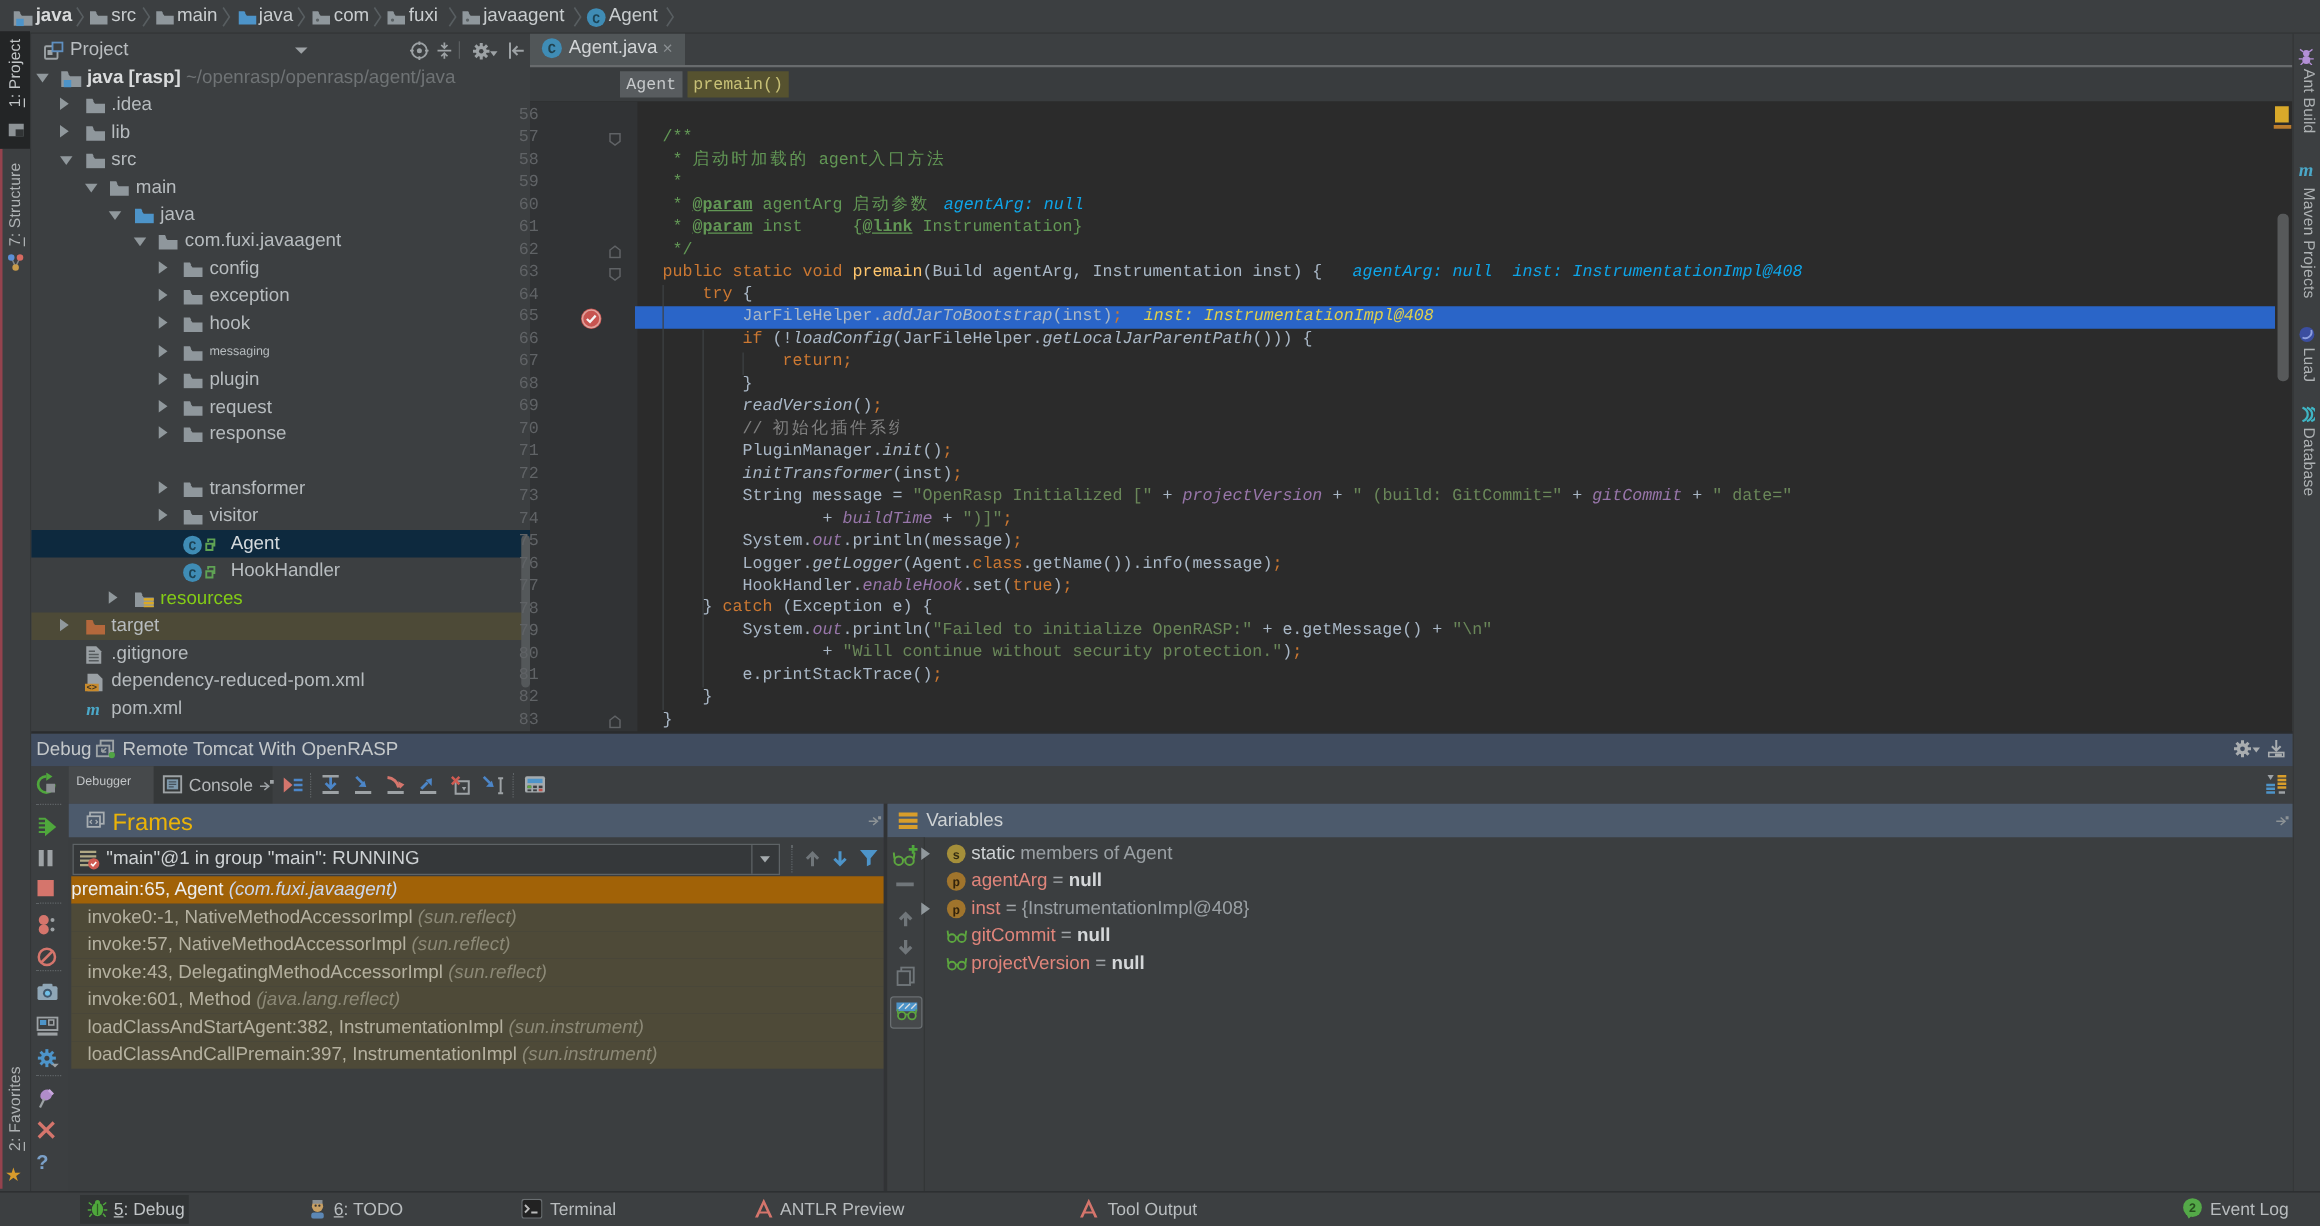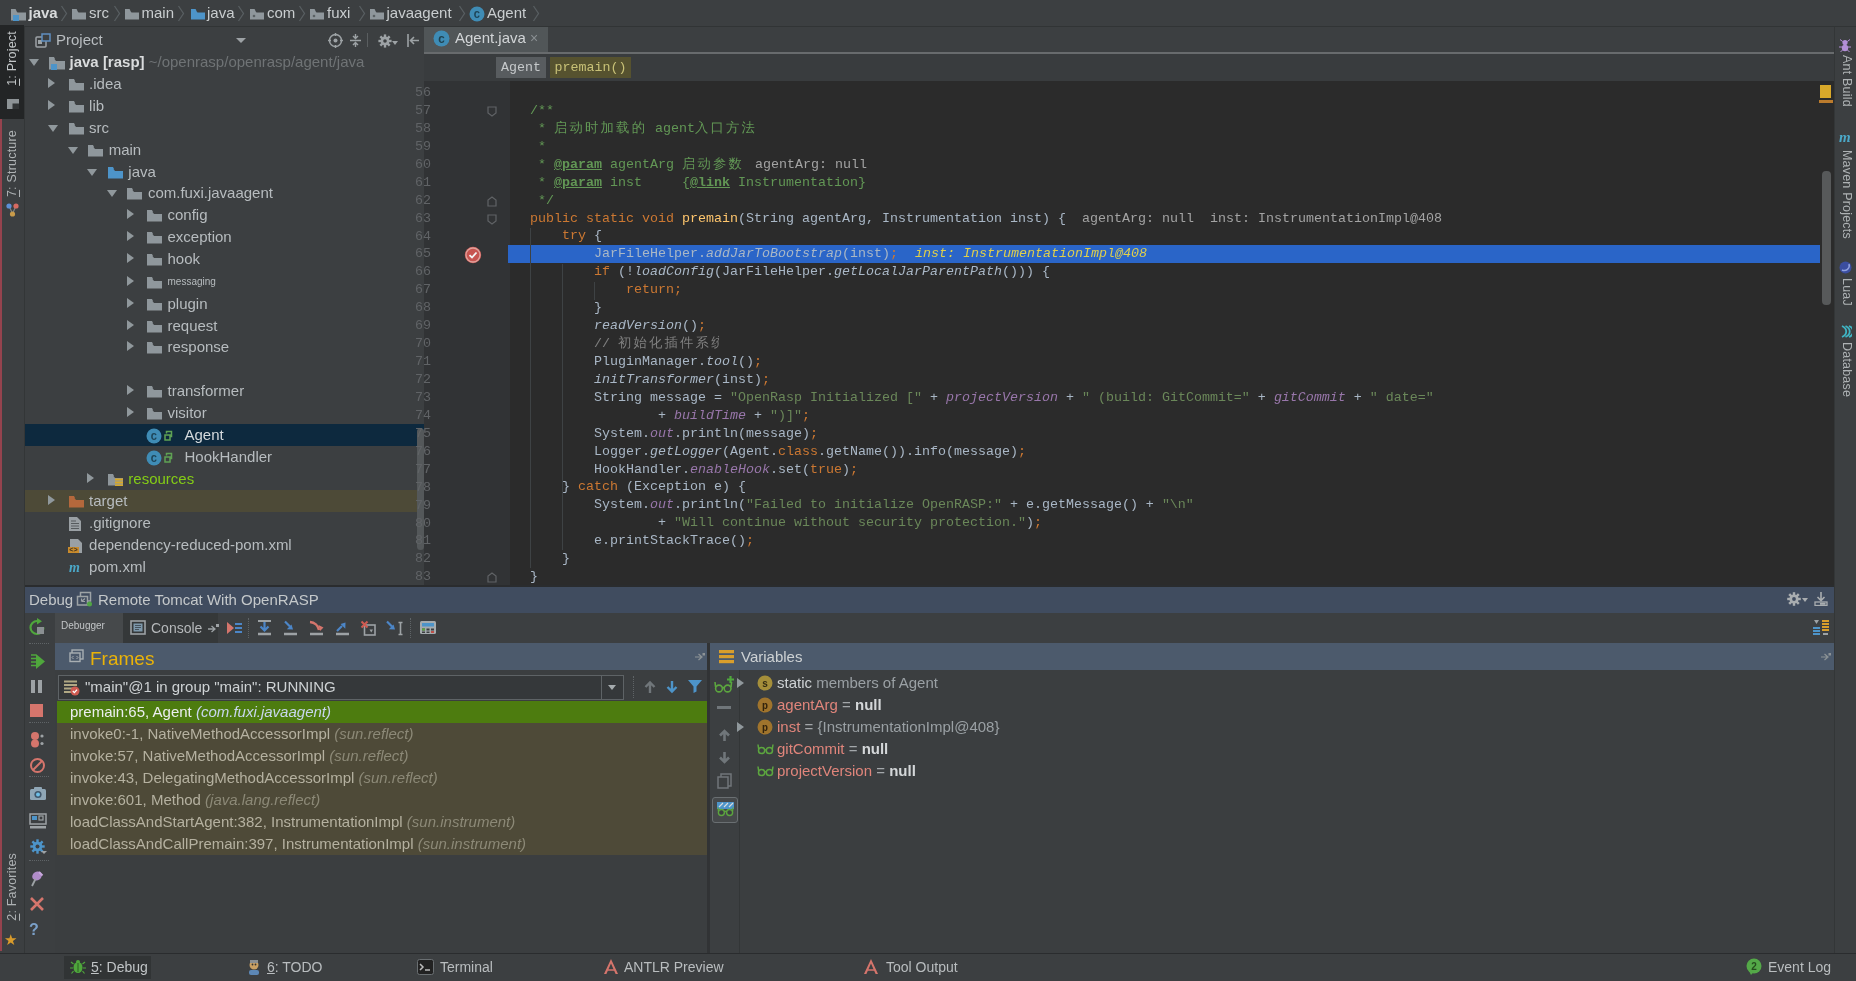--- a/index.html
+++ b/index.html
@@ -10,7 +10,7 @@
 .code{font-family:"Liberation Mono",monospace;font-size:13.33px;line-height:17.93px;white-space:pre}
 .k{color:#cc7832}.s{color:#6a8759}.c{color:#629755}
 .d{color:#a9b7c6}.f{color:#ffc66d}.it{font-style:italic}.pu{color:#9876aa;font-style:italic}
-.gr{color:#808080}.hint{color:#a3a3a3;}.yhint{color:#dfcf4c;font-style:italic}
+.gr{color:#808080}.hint{color:#0ea5e9;font-style:italic}.yhint{color:#dfcf4c;font-style:italic}
 .tag{color:#629755;font-weight:bold;text-decoration:underline}
 .vname{color:#e0857b}.vval{color:#d4d7d9;font-weight:bold}.veq{color:#a3a7aa}
 .cjk{display:inline-block;overflow:hidden;white-space:nowrap;vertical-align:top;height:17.93px;letter-spacing:2.2px}

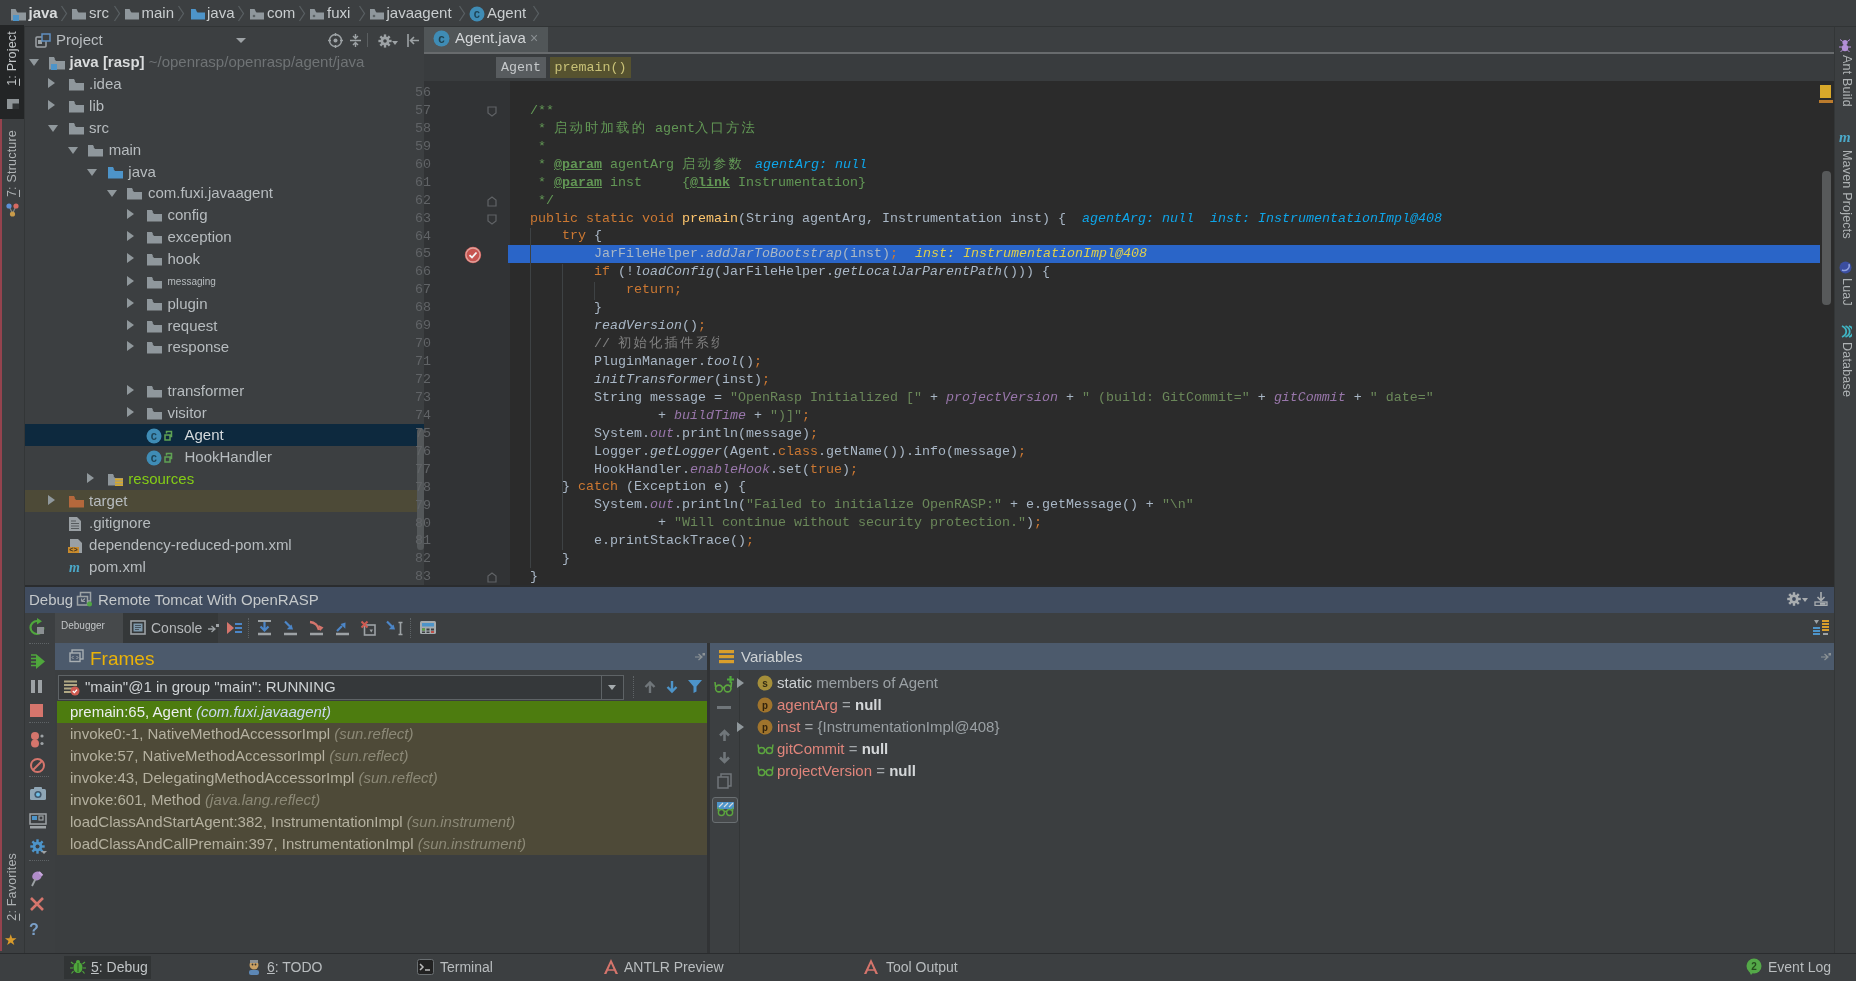--- a/index.html
+++ b/index.html
@@ -441,7 +441,7 @@
 <div class="abs code" style="left:498px;top:155.72px;height:18px"><span class="c">     * <span class="tag">@param</span> agentArg <span class="cjk" style="width:64px">启动参数</span></span></div>
 <div class="abs code" style="left:498px;top:173.65px;height:18px"><span class="c">     * <span class="tag">@param</span> inst     {<span class="tag">@link</span> Instrumentation}</span></div>
 <div class="abs code" style="left:498px;top:191.57999999999998px;height:18px"><span class="c">     */</span></div>
-<div class="abs code" style="left:498px;top:209.51px;height:18px"><span class="k">    public static void </span><span class="f">premain</span><span class="d">(String agentArg, Instrumentation inst) {</span></div>
+<div class="abs code" style="left:498px;top:209.51px;height:18px"><span class="k">    public static void </span><span class="f">premain</span><span class="d">(Build agentArg, Instrumentation inst) {</span></div>
 <div class="abs code" style="left:498px;top:227.44px;height:18px"><span class="k">        try </span><span class="d">{</span></div>
 <div class="abs code" style="left:498px;top:245.37px;height:18px"><span class="d">            JarFileHelper.</span><span class="d it">addJarToBootstrap</span><span class="d">(inst)</span><span class="k">;</span></div>
 <div class="abs code" style="left:498px;top:263.3px;height:18px"><span class="k">            if </span><span class="d">(!</span><span class="d it">loadConfig</span><span class="d">(JarFileHelper.</span><span class="d it">getLocalJarParentPath</span><span class="d">())) {</span></div>

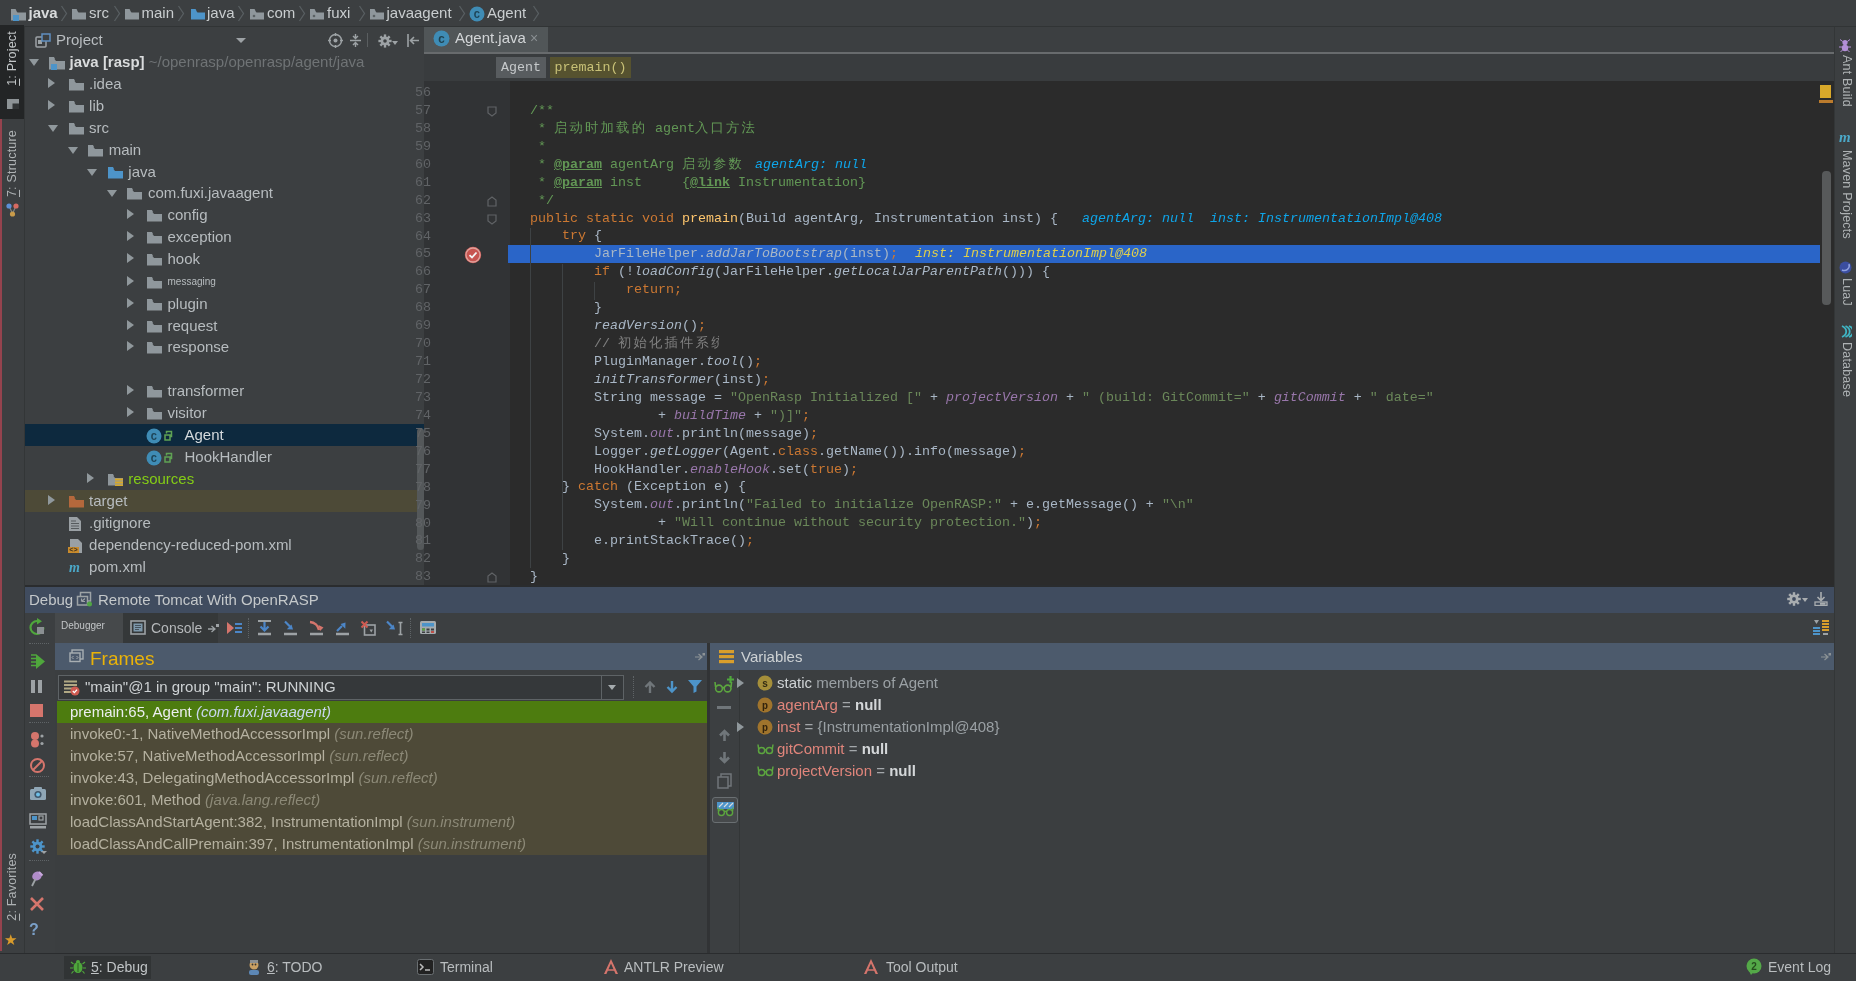--- a/index.html
+++ b/index.html
@@ -449,7 +449,7 @@
 <div class="abs code" style="left:498px;top:299.15999999999997px;height:18px"><span class="d">            }</span></div>
 <div class="abs code" style="left:498px;top:317.09000000000003px;height:18px"><span class="d">            <span class="it">readVersion</span>()<span class="k">;</span></span></div>
 <div class="abs code" style="left:498px;top:335.02px;height:18px"><span class="gr">            // <span class="cjk" style="width:101px">初始化插件系统</span></span></div>
-<div class="abs code" style="left:498px;top:352.95px;height:18px"><span class="d">            PluginManager.<span class="it">tool</span>()<span class="k">;</span></span></div>
+<div class="abs code" style="left:498px;top:352.95px;height:18px"><span class="d">            PluginManager.<span class="it">init</span>()<span class="k">;</span></span></div>
 <div class="abs code" style="left:498px;top:370.88px;height:18px"><span class="d">            <span class="it">initTransformer</span>(inst)<span class="k">;</span></span></div>
 <div class="abs code" style="left:498px;top:388.81px;height:18px"><span class="d">            String message = </span><span class="s">"OpenRasp Initialized ["</span><span class="d"> + </span><span class="pu">projectVersion</span><span class="d"> + </span><span class="s">" (build: GitCommit="</span><span class="d"> + </span><span class="pu">gitCommit</span><span class="d"> + </span><span class="s">" date="</span></div>
 <div class="abs code" style="left:498px;top:406.74px;height:18px"><span class="d">                    + </span><span class="pu">buildTime</span><span class="d"> + </span><span class="s">")]"</span><span class="k">;</span></div>

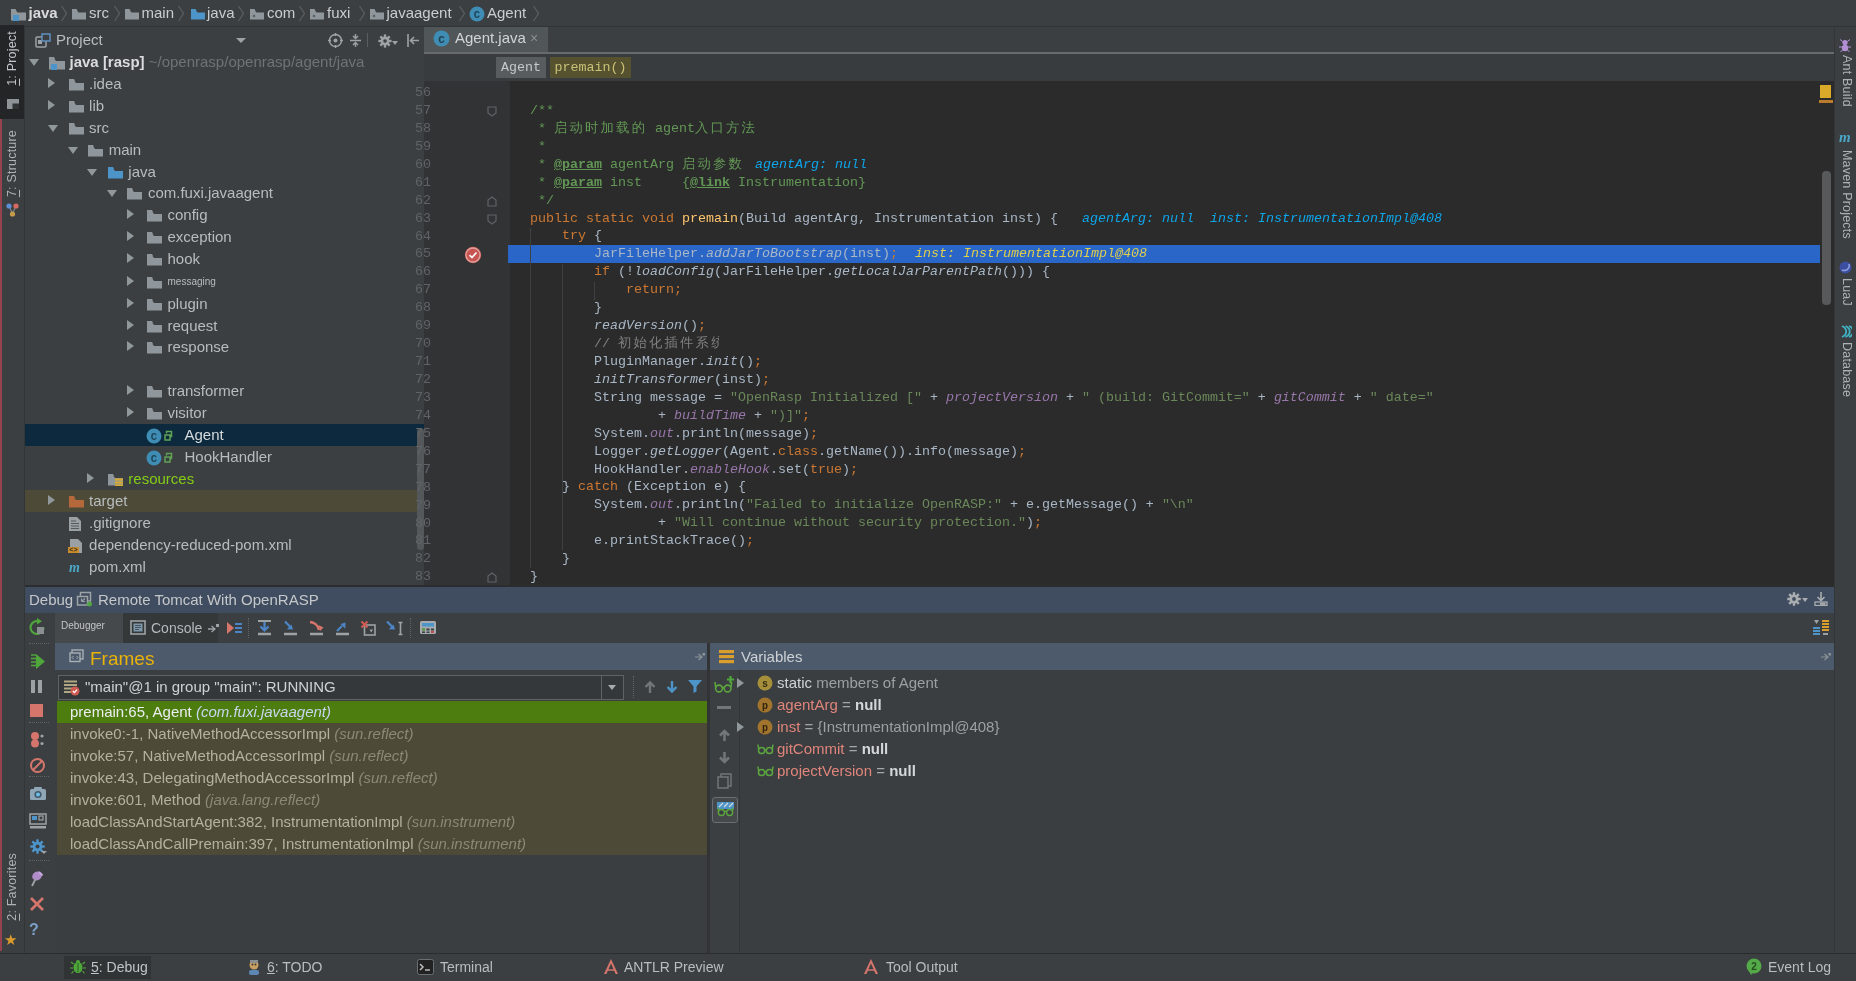--- a/index.html
+++ b/index.html
@@ -785,7 +785,7 @@
       <path d="M1 1 h14 l-5.5 6.5 v5 l-3 1.5 v-6.5 z" fill="#4d94c9"></path>
     </svg>
   </div>
-<div class="abs" style="left:57px;top:701px;width:650px;height:22px;background:#4d7c0f;line-height:22px;font-size:15px;color:#eceef0;padding-left:13px;white-space:nowrap">premain:65, Agent <span style="font-style:italic;color:#c8d6ee">(com.fuxi.javaagent)</span></div>
+<div class="abs" style="left:57px;top:701px;width:650px;height:22px;background:#a16207;line-height:22px;font-size:15px;color:#eceef0;white-space:nowrap">premain:65, Agent <span style="font-style:italic;color:#c8d6ee">(com.fuxi.javaagent)</span></div>
 <div class="abs" style="left:57px;top:723px;width:650px;height:22px;background:#4e4a38;line-height:22px;font-size:15px;color:#b5b1a0;padding-left:13px;white-space:nowrap">invoke0:-1, NativeMethodAccessorImpl <span style="font-style:italic;color:#8c8977">(sun.reflect)</span></div>
 <div class="abs" style="left:57px;top:745px;width:650px;height:22px;background:#4e4a38;line-height:22px;font-size:15px;color:#b5b1a0;padding-left:13px;white-space:nowrap">invoke:57, NativeMethodAccessorImpl <span style="font-style:italic;color:#8c8977">(sun.reflect)</span></div>
 <div class="abs" style="left:57px;top:767px;width:650px;height:22px;background:#4e4a38;line-height:22px;font-size:15px;color:#b5b1a0;padding-left:13px;white-space:nowrap">invoke:43, DelegatingMethodAccessorImpl <span style="font-style:italic;color:#8c8977">(sun.reflect)</span></div>

